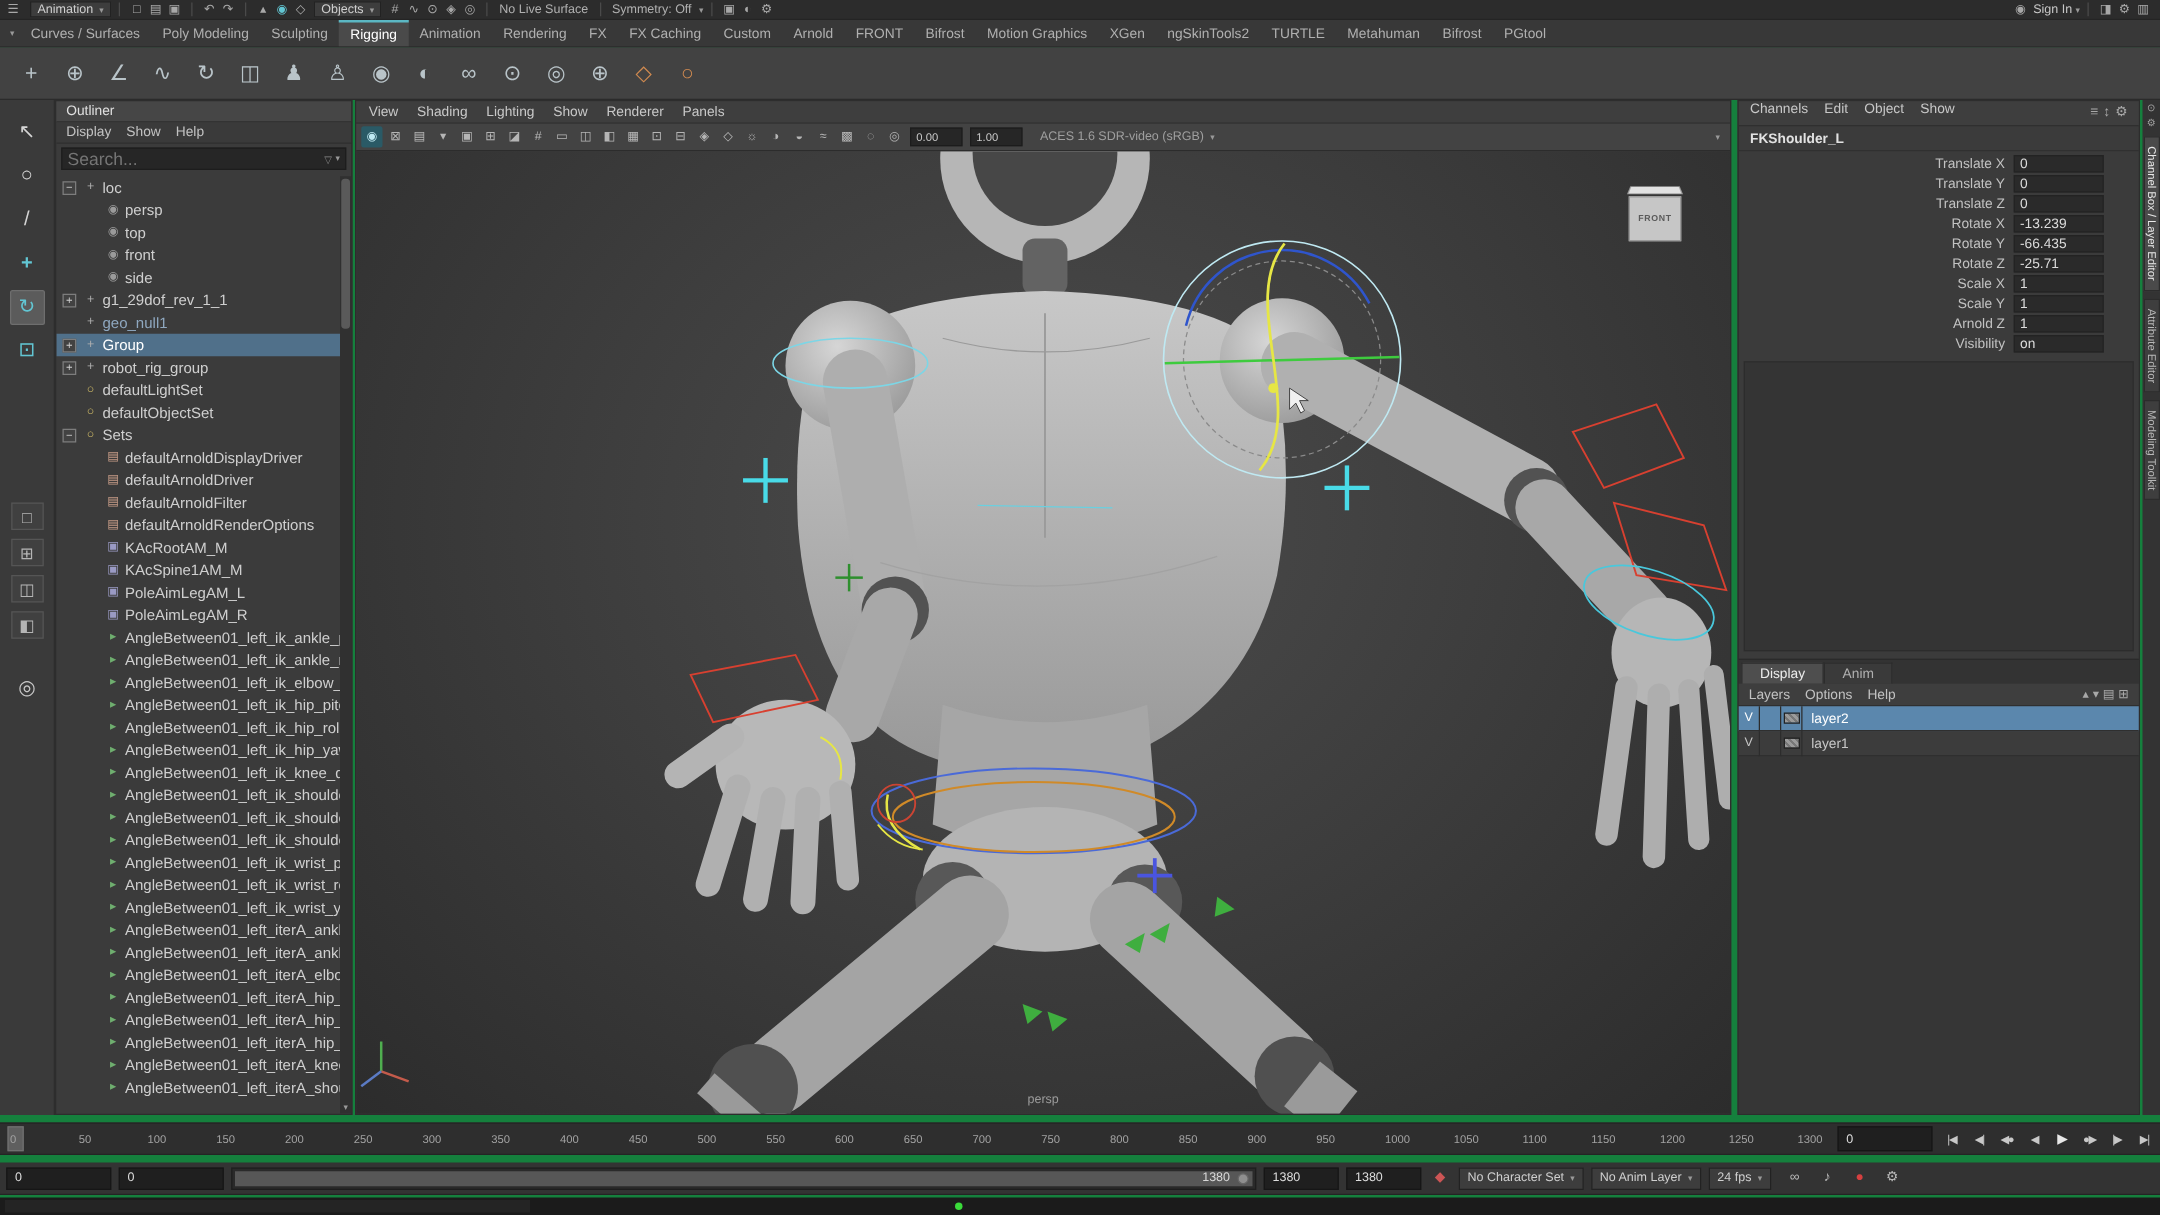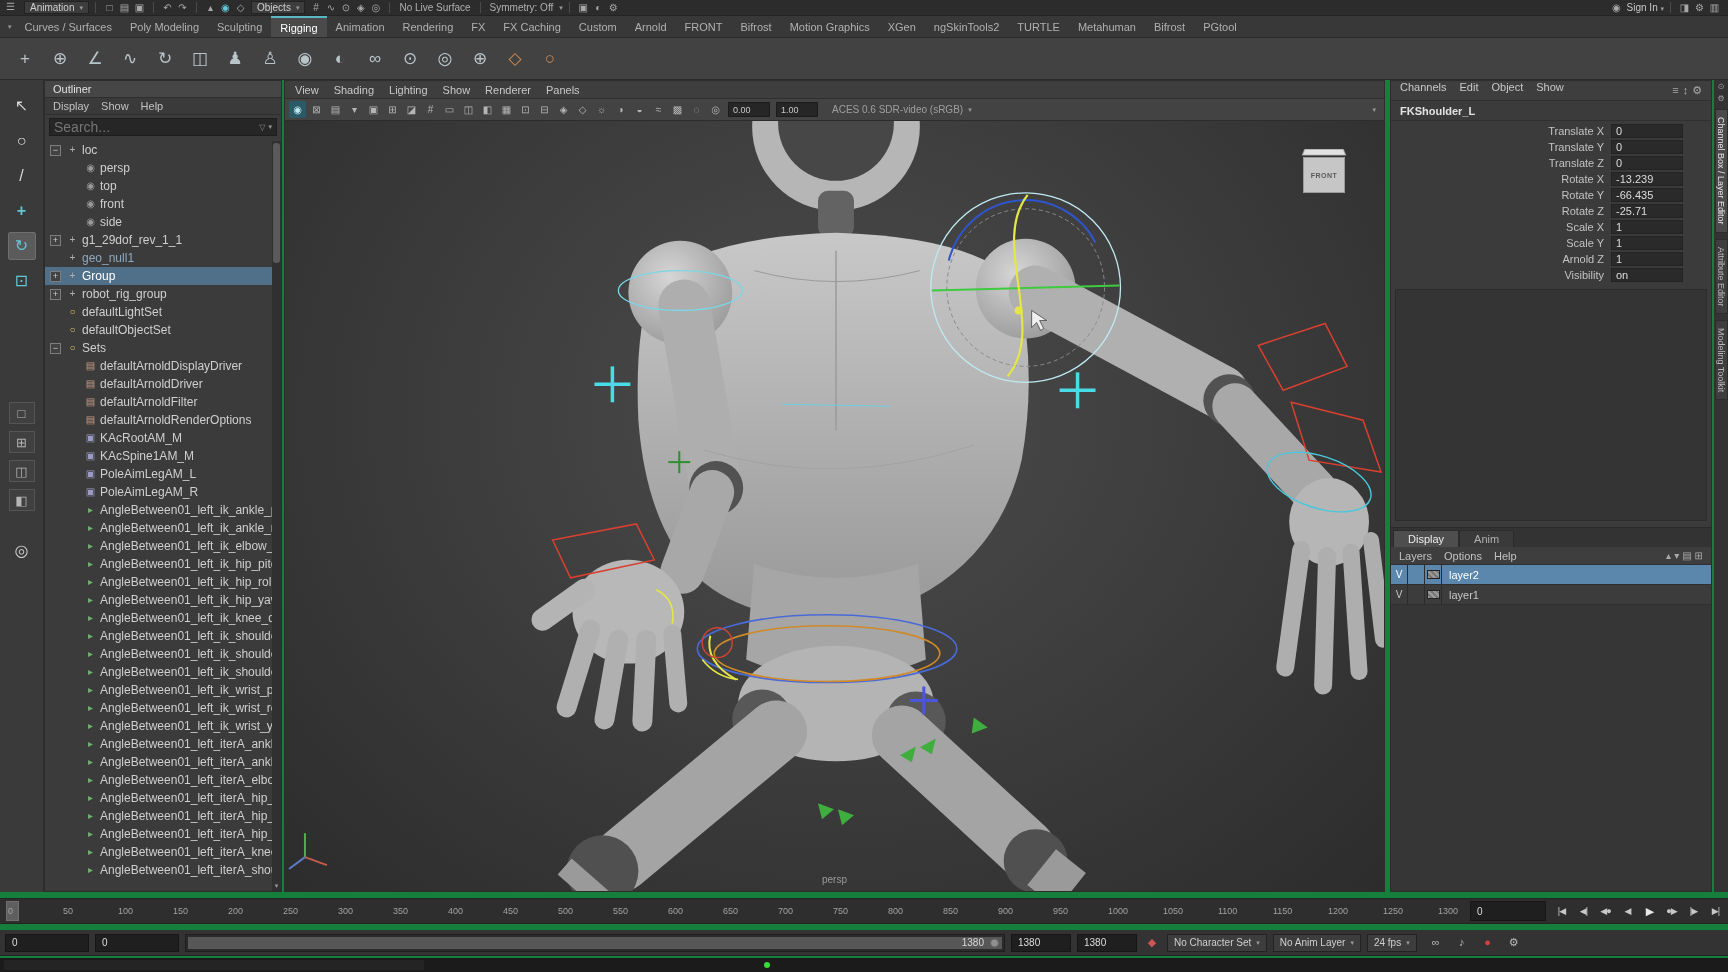--- a/index.html
+++ b/index.html
@@ -614,7 +614,7 @@
       <span class="vp-field">0.00</span>
       <span class="vp-field">1.00</span>
       <span class="vp-cs">
-        <span>ACES 0.6 SDR-video (sRGB)</span>
+        <span>ACES 1.6 SDR-video (sRGB)</span>
         <span class="caret"></span>
       </span>
       <span class="caret vp-endcaret"></span>

